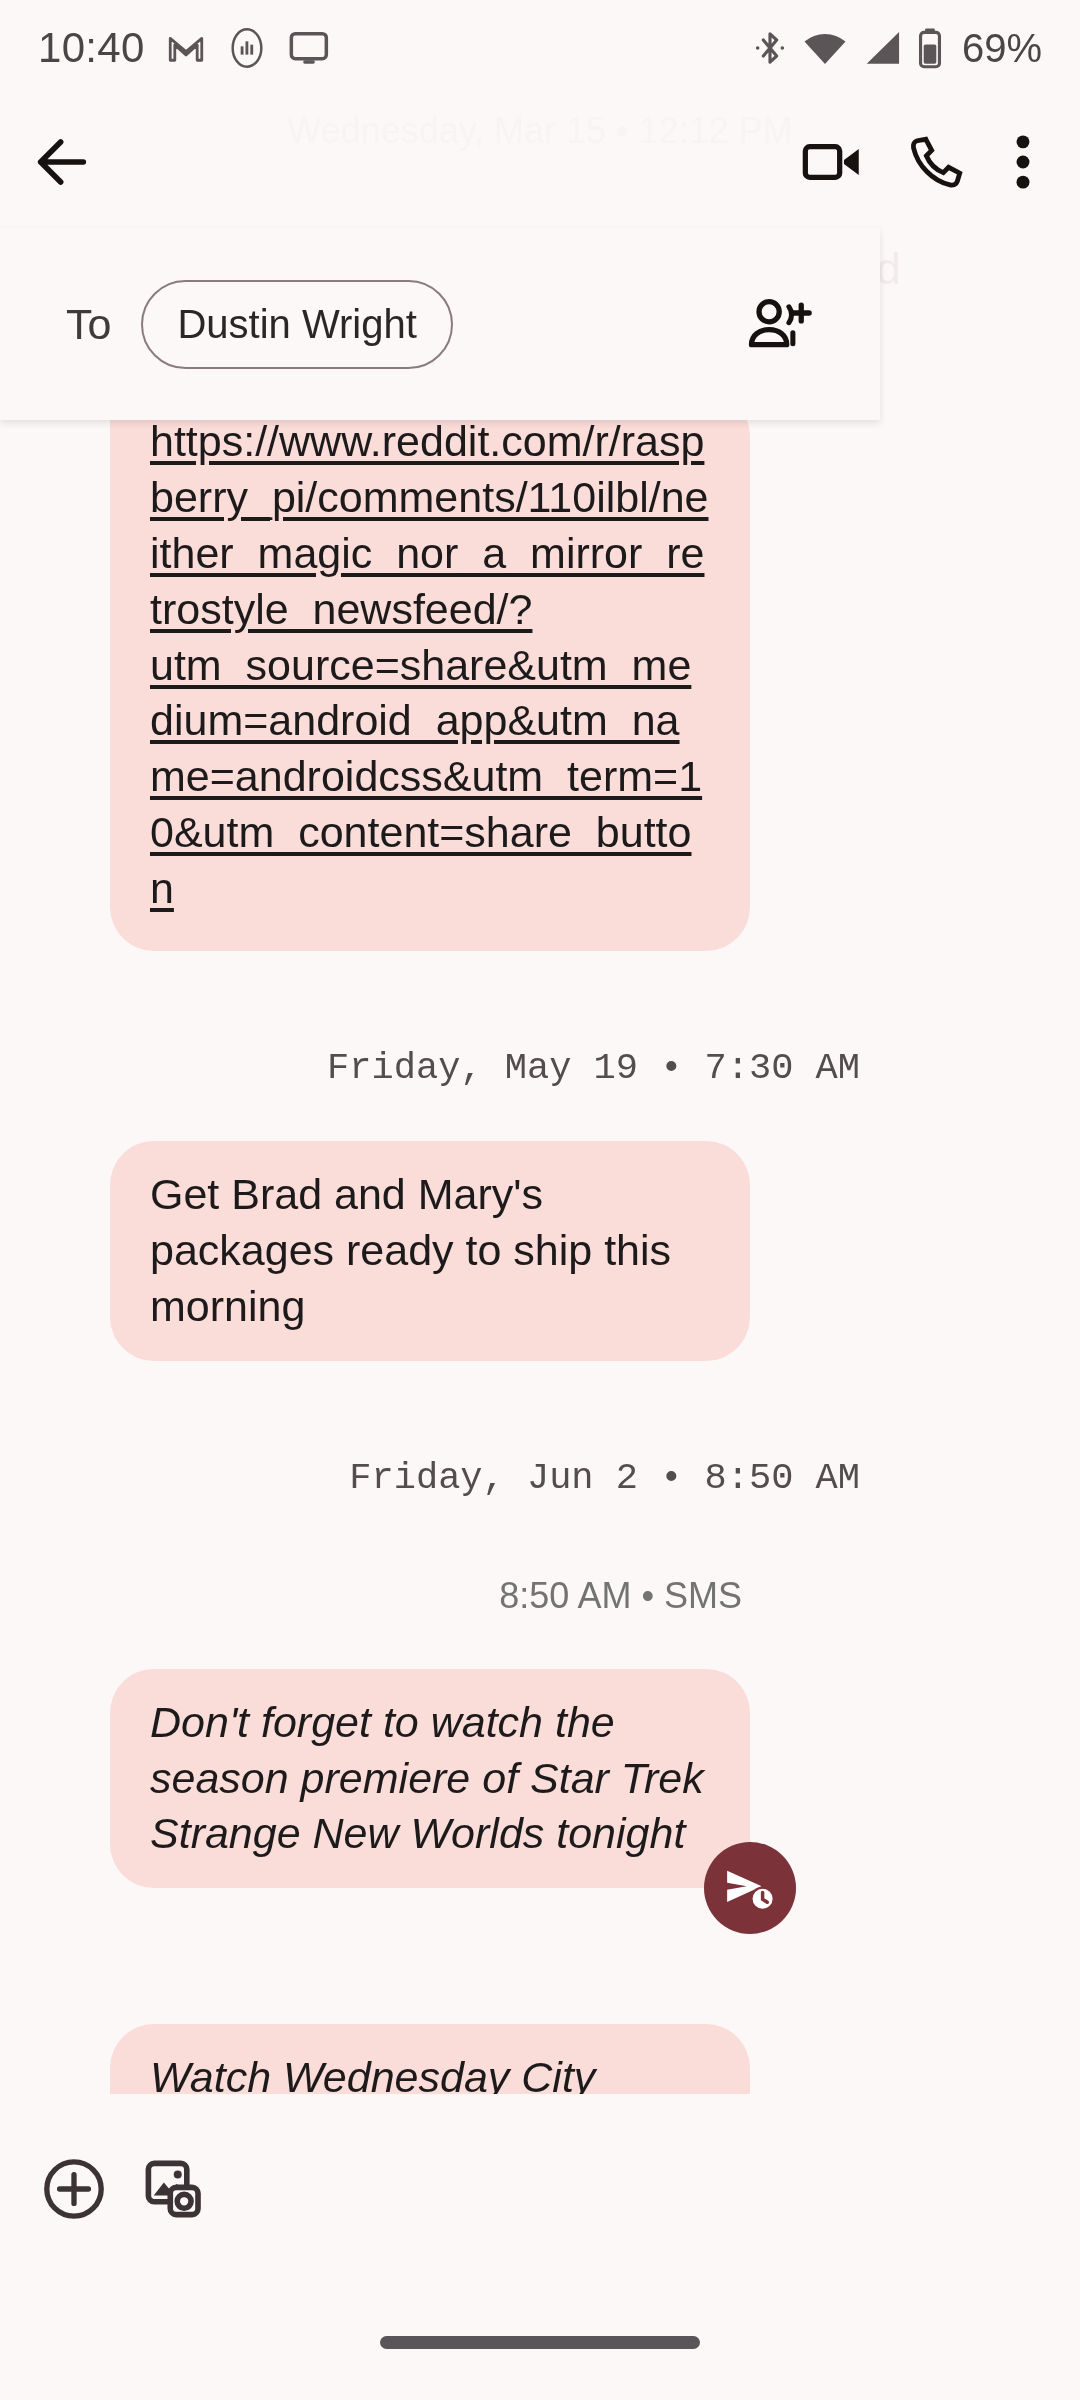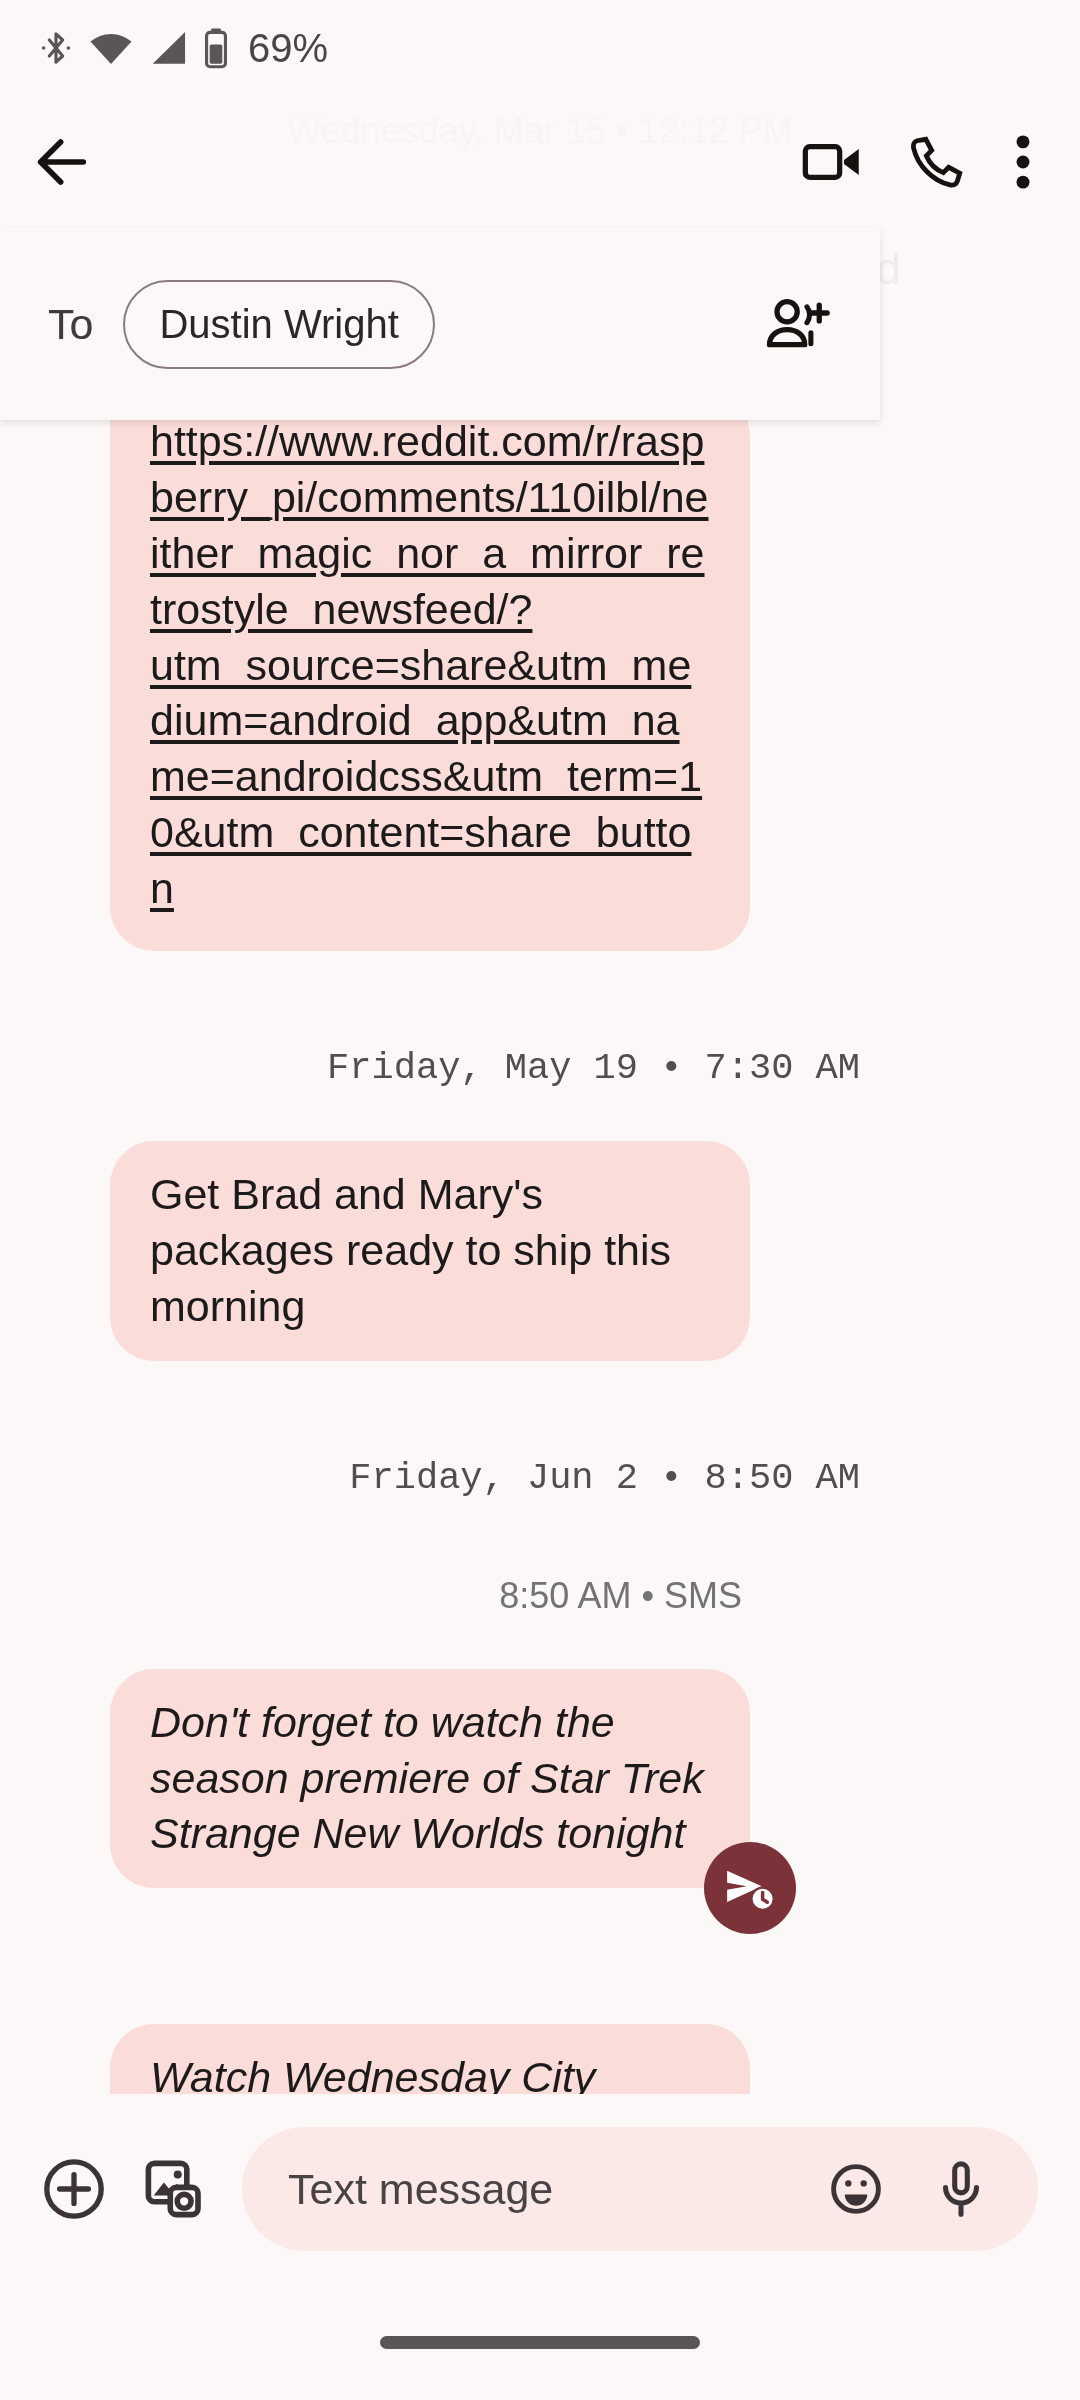--- a/index.html
+++ b/index.html
@@ -123,6 +123,28 @@
 <body>
 
 <div class="status-bar">
+  <div class="status-left">
+    <span class="status-clock">10:40</span>
+    <span class="sicon">
+      <svg width="42" height="42" viewBox="0 0 24 24">
+          <path d="M3 6.5 12 14l9-7.5V19h-2.6V10.3L12 16 5.6 10.3V19H3z" fill="none" stroke="#5B5557" stroke-width="1.6" stroke-linejoin="round"></path>
+        </svg>
+    </span>
+    <span class="sicon">
+      <svg width="40" height="44" viewBox="0 0 24 26">
+        <ellipse cx="12" cy="13" rx="8.6" ry="11.2" fill="none" stroke="#5B5557" stroke-width="1.5"></ellipse>
+        <rect x="8.2" y="12" width="1.7" height="5" fill="#5B5557"></rect>
+        <rect x="11.1" y="9" width="1.7" height="8" fill="#5B5557"></rect>
+        <rect x="14" y="11" width="1.7" height="6" fill="#5B5557"></rect>
+      </svg>
+    </span>
+    <span class="sicon">
+      <svg width="44" height="40" viewBox="0 0 26 24">
+        <rect x="2.4" y="3.4" width="21" height="15" rx="2.4" fill="none" stroke="#5B5557" stroke-width="2.1"></rect>
+        <rect x="9.5" y="19.4" width="7" height="2" rx="1" fill="#5B5557"></rect>
+      </svg>
+    </span>
+  </div>
   <div class="status-right">
     <span class="sicon">
       <svg width="36" height="40" viewBox="0 0 20 24">

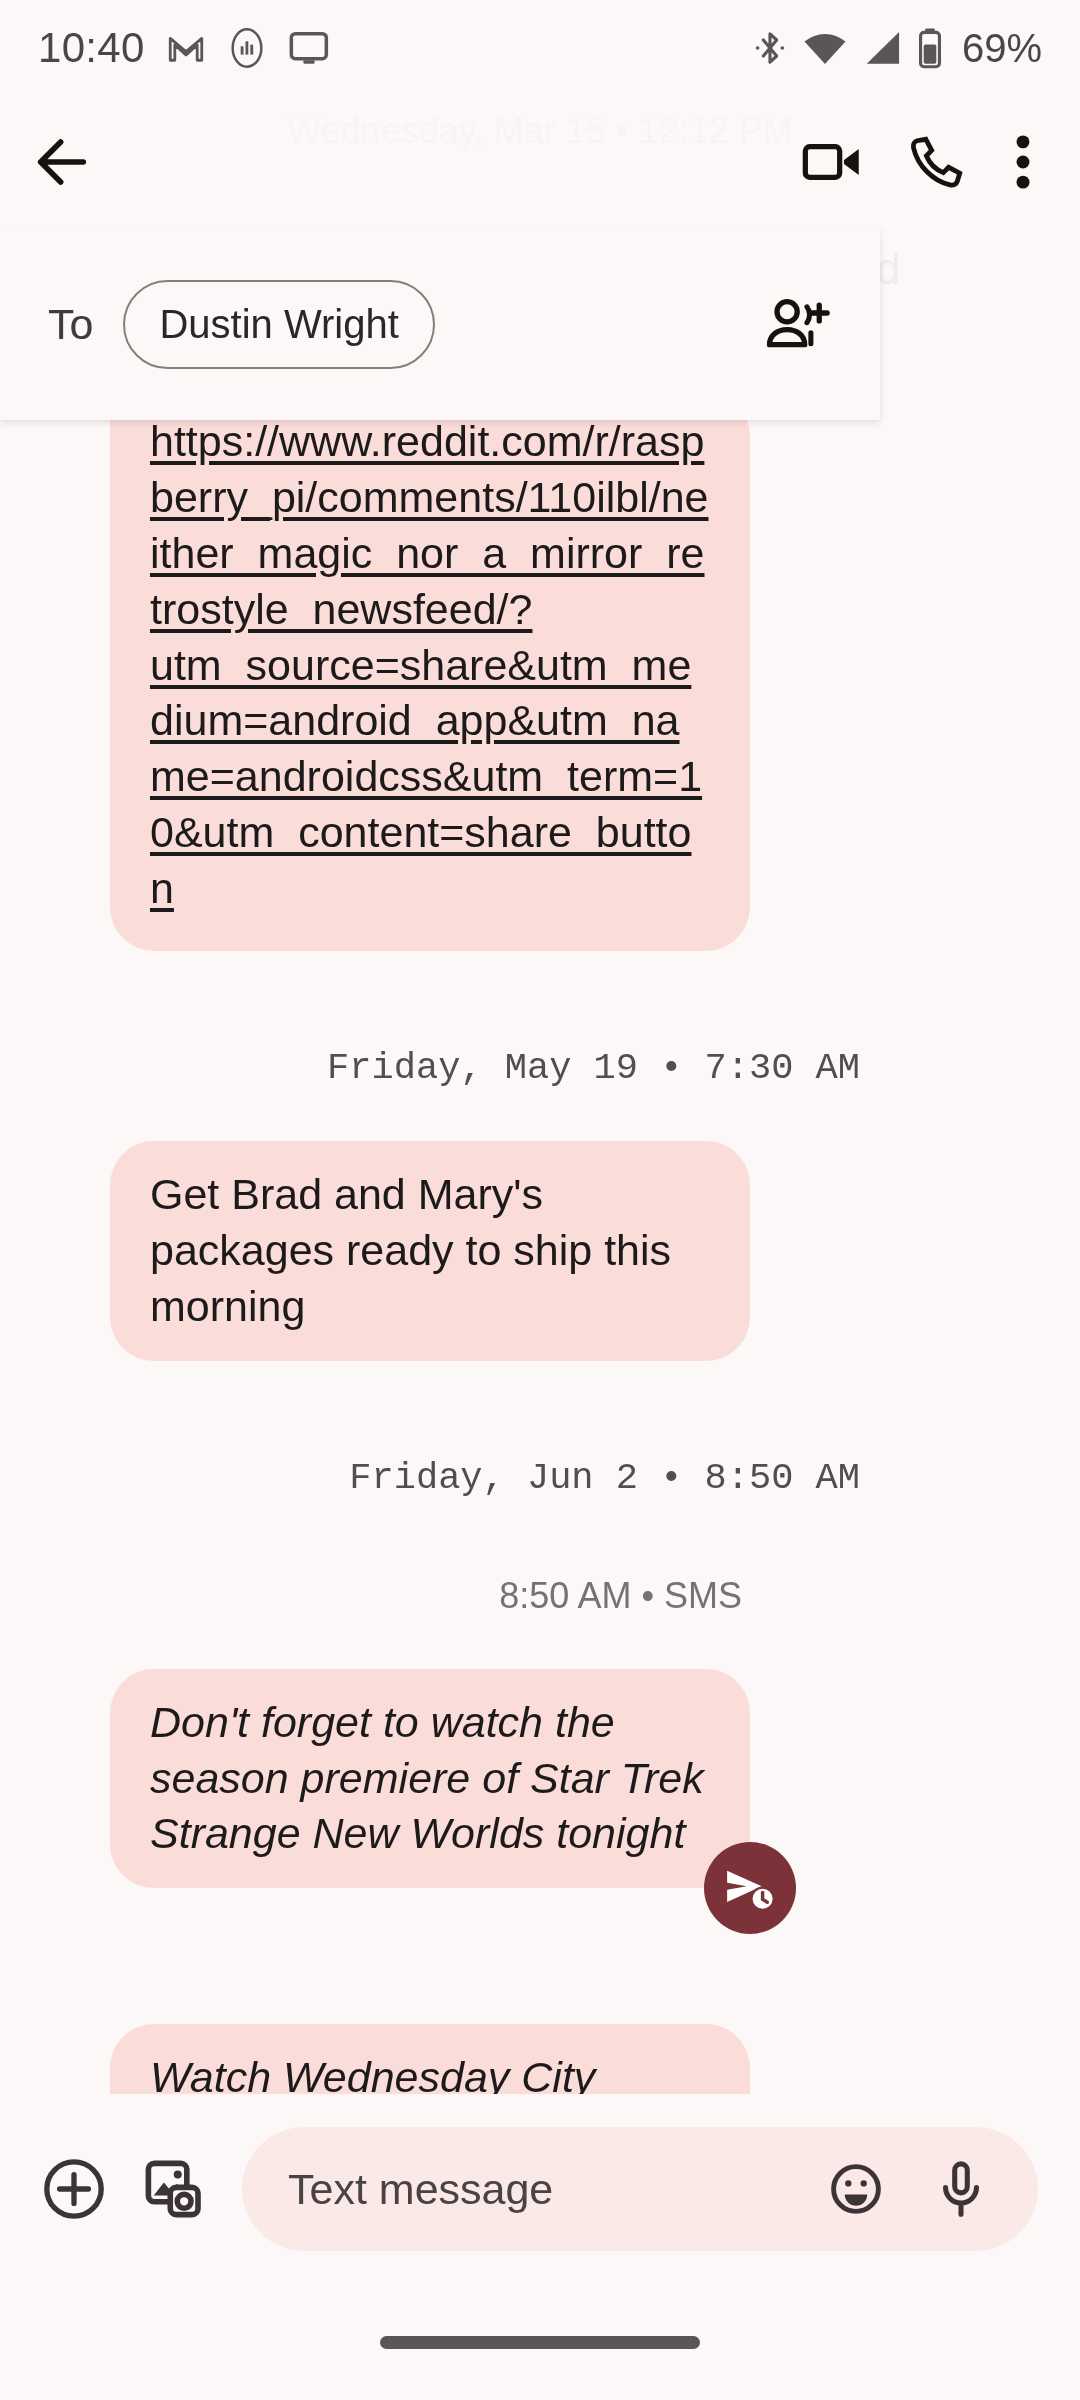--- a/index.html
+++ b/index.html
@@ -52,7 +52,7 @@
     position: absolute; top: 228px; left: 0; width: 880px; height: 192px;
     display: flex; align-items: center; z-index: 22;
     background: #FCF8F8;
-    padding: 0 48px;
+    padding: 0 66px;
     box-shadow: 0 3px 7px rgba(0,0,0,0.10);
   }
   .to-label { font-size: 43px; color: #3F3A3B; margin-right: 30px; }

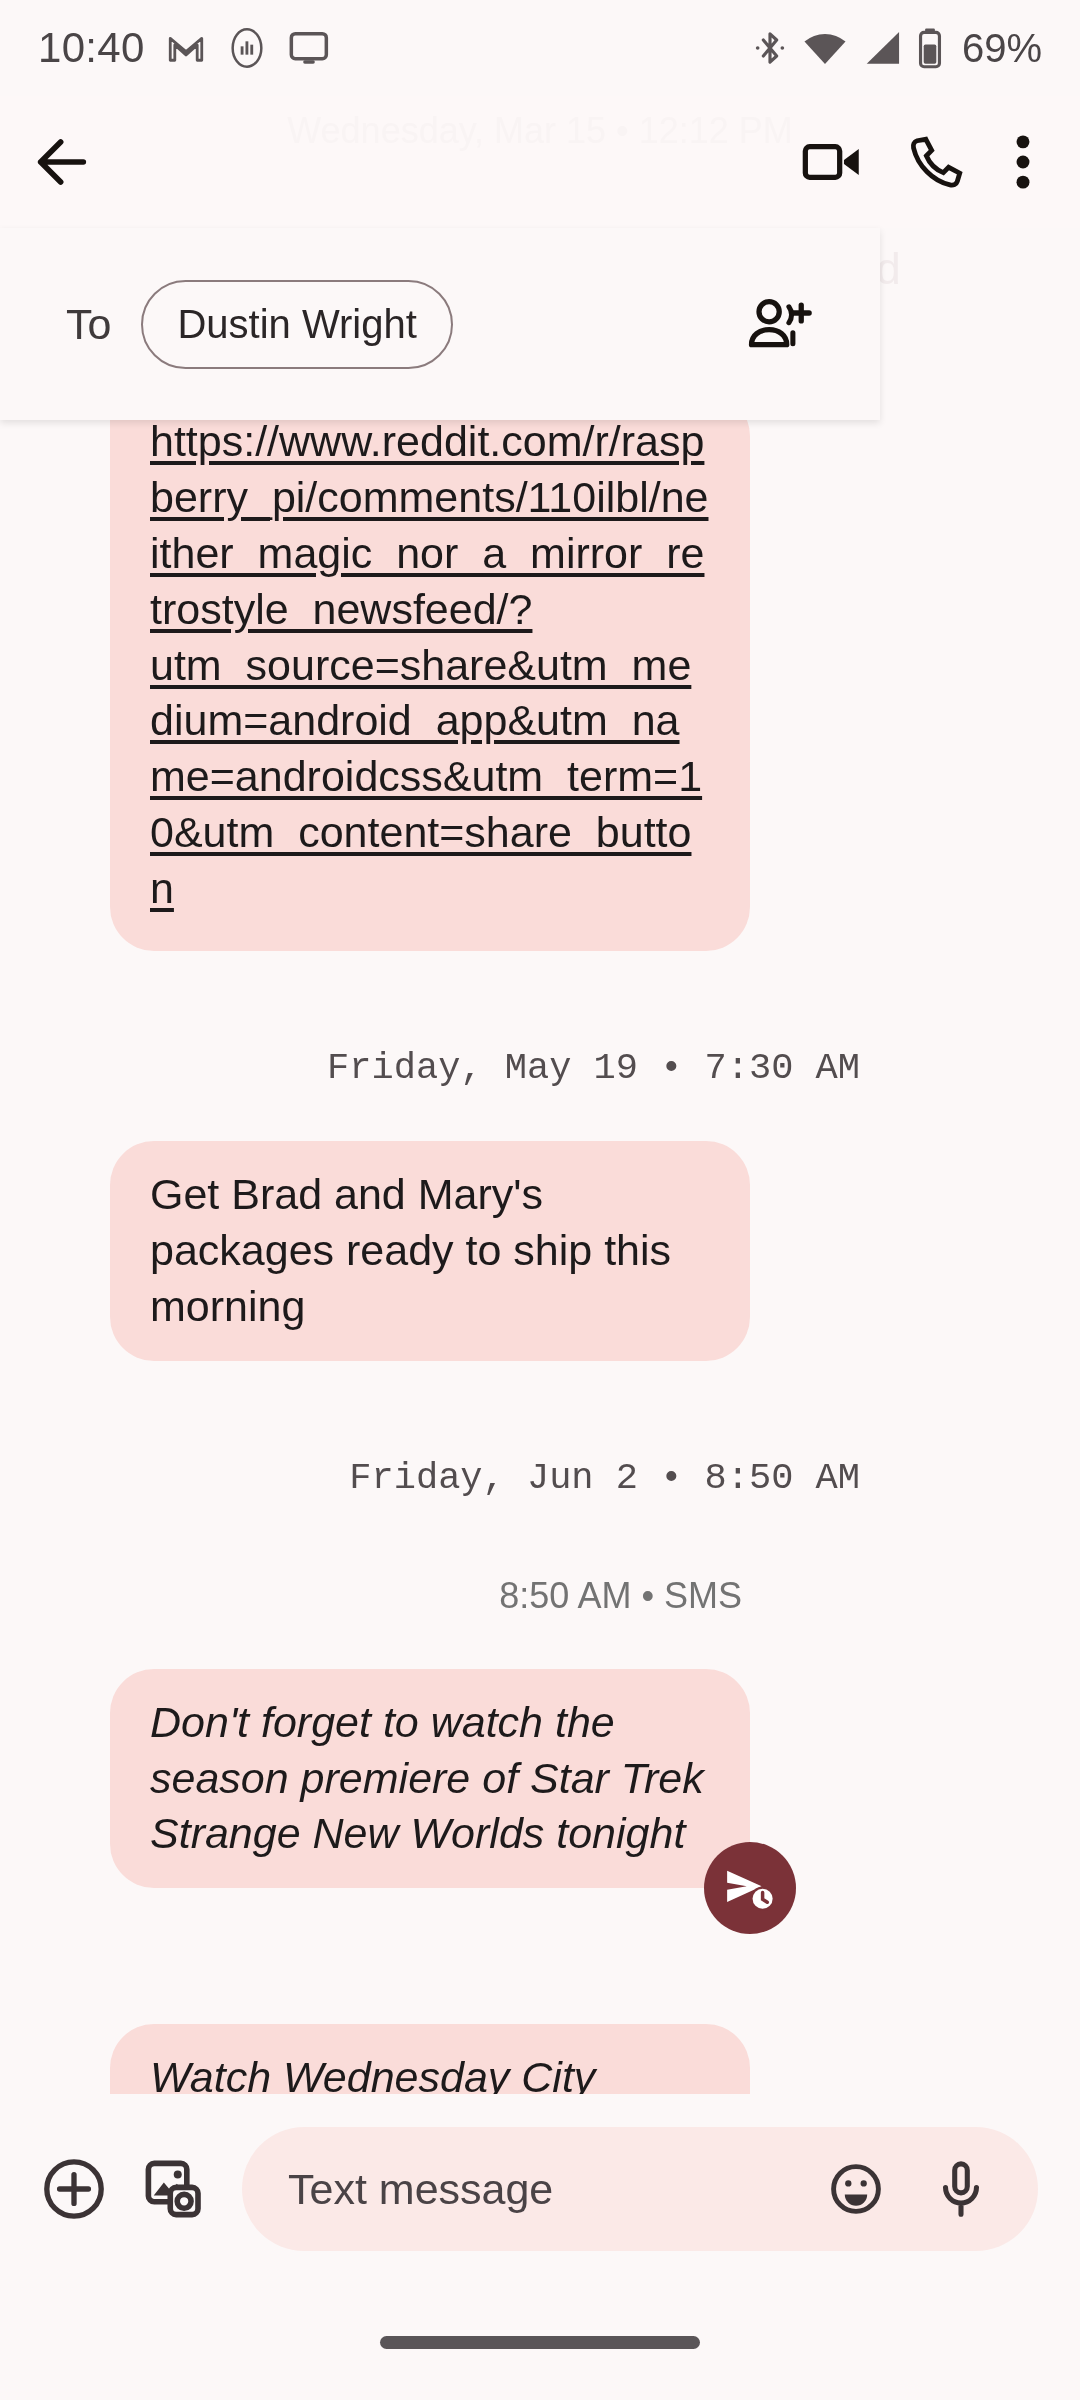--- a/index.html
+++ b/index.html
@@ -297,25 +297,6 @@
       <circle cx="15.8" cy="16.6" r="2.6" fill="none" stroke="#3B3335" stroke-width="2.1"></circle>
     </svg>
   </div>
-  <div class="compose-field">
-    <span class="compose-placeholder">Text message</span>
-    <div class="compose-field-icons">
-      <span class="icon-btn">
-        <svg width="56" height="56" viewBox="0 0 24 24">
-          <circle cx="12" cy="12" r="9.6" fill="none" stroke="#3B3335" stroke-width="2.1"></circle>
-          <circle cx="8.7" cy="9.6" r="1.35" fill="#3B3335"></circle>
-            <circle cx="15.3" cy="9.6" r="1.35" fill="#3B3335"></circle>
-          <path d="M7.2 14.4h9.6a4.8 4.8 0 0 1-9.6 0z" fill="#3B3335"></path>
-        </svg>
-      </span>
-      <span class="icon-btn">
-        <svg width="54" height="58" viewBox="0 0 20 24">
-          <rect x="7.4" y="1.6" width="5.2" height="12" rx="2.6" fill="none" stroke="#3B3335" stroke-width="2.1"></rect>
-          <path d="M3.6 11.4a6.4 6.4 0 0 0 12.8 0M10 17.9V22.4" fill="none" stroke="#3B3335" stroke-width="2.1" stroke-linecap="round"></path>
-        </svg>
-      </span>
-    </div>
-  </div>
 </div>
 
 <div class="nav-bar">

